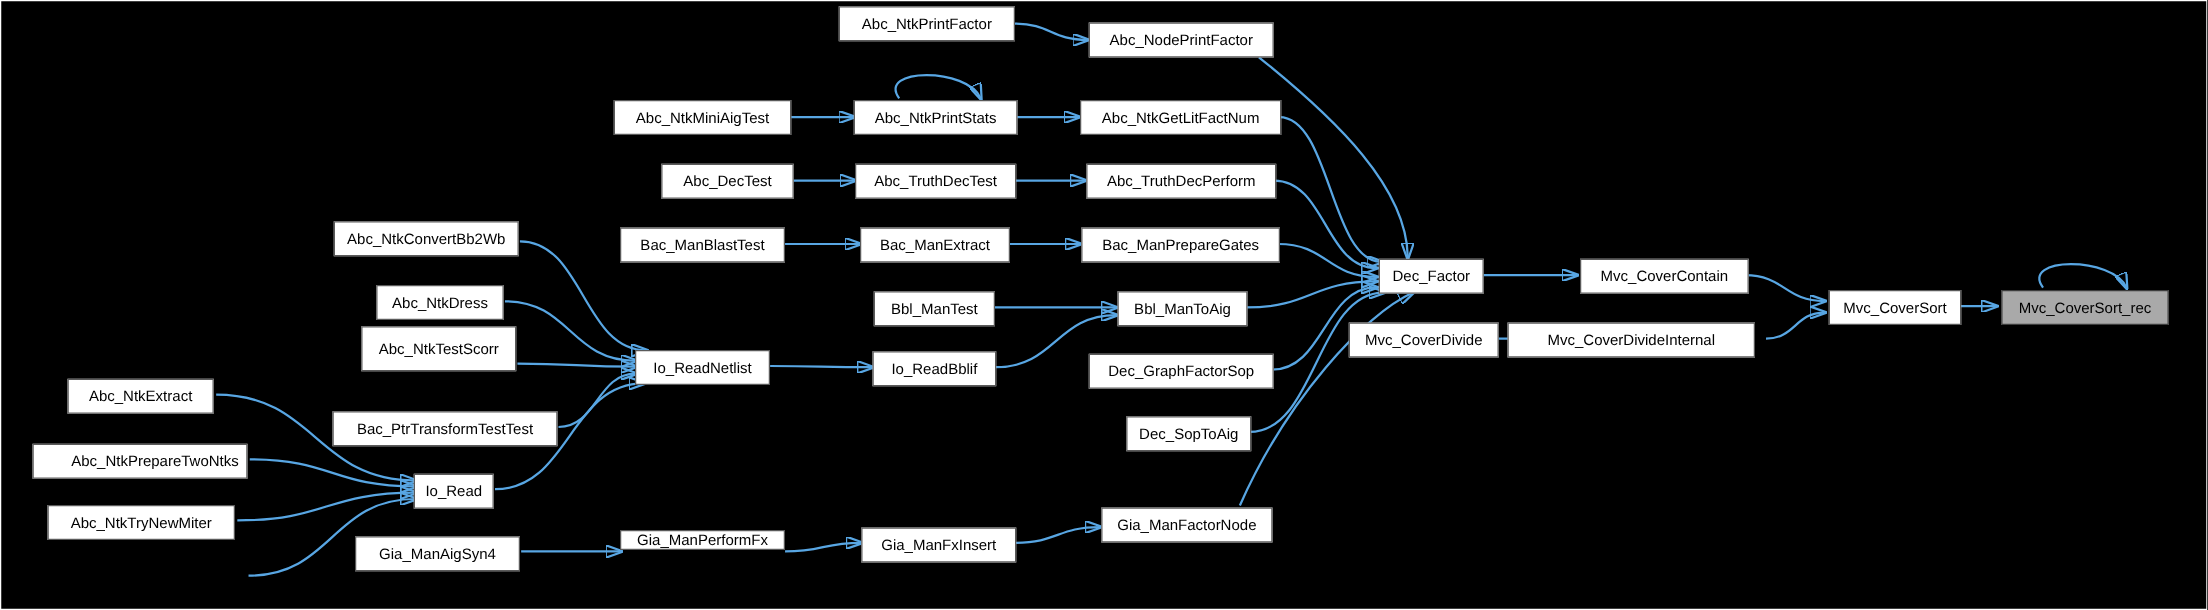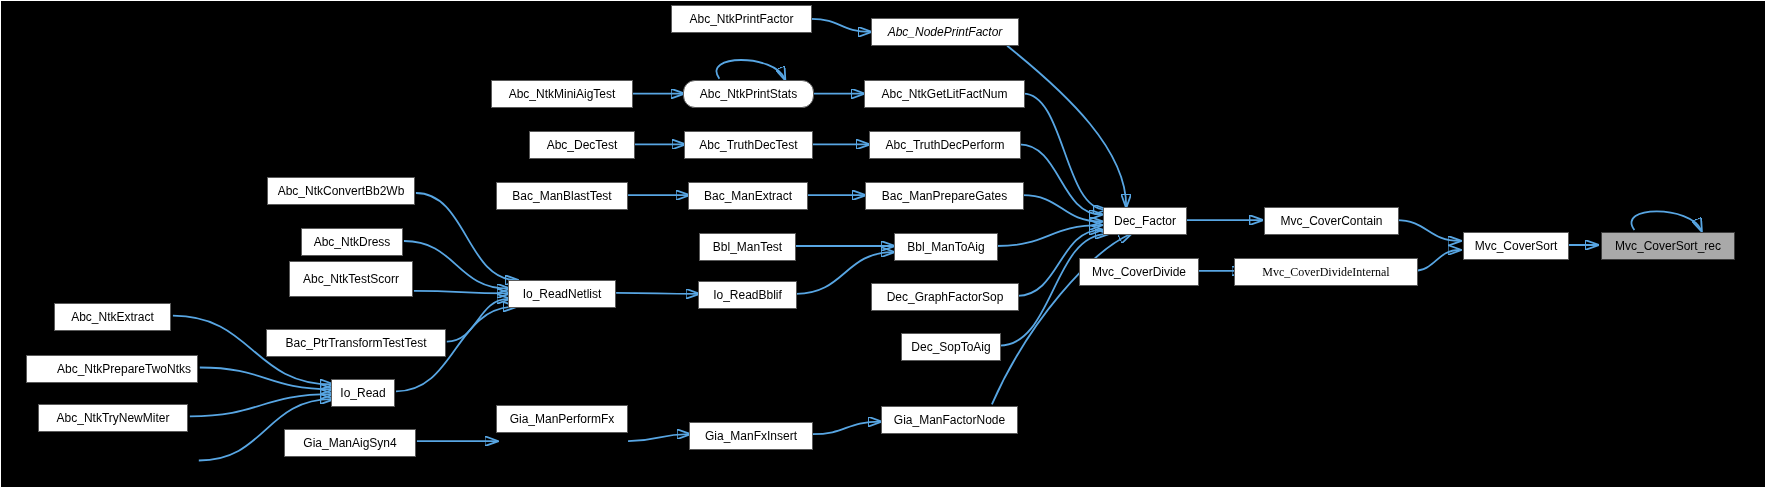--- a/index.html
+++ b/index.html
@@ -83,7 +83,7 @@
     </svg>
 
 <div class="node" style="left: 670px; top: 4px; width: 141px; height: 28px;">Abc_NtkPrintFactor</div>
-    <div class="node" style="left: 870px; top: 17px; width: 148px; height: 28px; font-style: italic;">Abc_NodePrintFactor</div>
+    <div class="node" style="left: 870px; top: 17px; width: 148px; height: 28px;">Abc_NodePrintFactor</div>
     <div class="node" style="left: 490px; top: 79px; width: 142px; height: 28px;">Abc_NtkMiniAigTest</div>
     <div class="node" style="left: 682px; top: 79px; width: 131px; height: 28px; border-radius: 12px;">Abc_NtkPrintStats</div>
     <div class="node" style="left: 863px; top: 79px; width: 161px; height: 28px;">Abc_NtkGetLitFactNum</div>

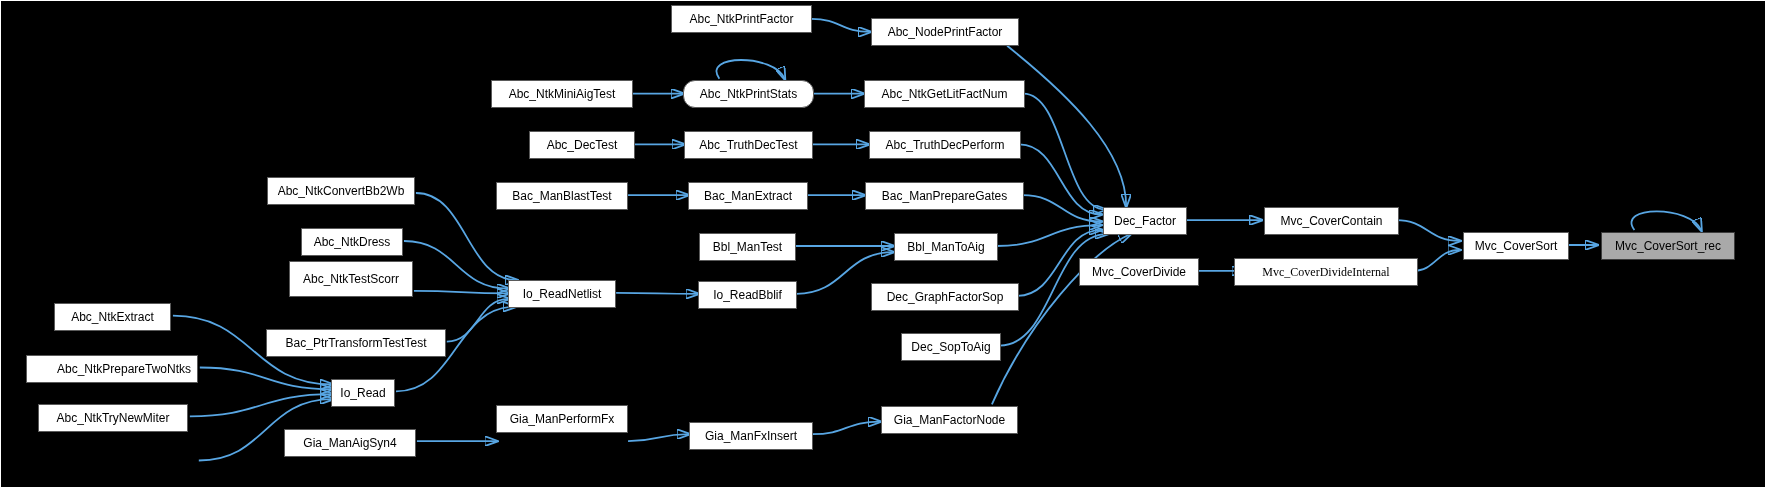--- a/index.html
+++ b/index.html
@@ -85,7 +85,7 @@
 <div class="node" style="left: 670px; top: 4px; width: 141px; height: 28px;">Abc_NtkPrintFactor</div>
     <div class="node" style="left: 870px; top: 17px; width: 148px; height: 28px;">Abc_NodePrintFactor</div>
     <div class="node" style="left: 490px; top: 79px; width: 142px; height: 28px;">Abc_NtkMiniAigTest</div>
-    <div class="node" style="left: 682px; top: 79px; width: 131px; height: 28px; border-radius: 12px;">Abc_NtkPrintStats</div>
+    <div class="node" style="left: 682px; top: 79px; width: 131px; height: 28px;">Abc_NtkPrintStats</div>
     <div class="node" style="left: 863px; top: 79px; width: 161px; height: 28px;">Abc_NtkGetLitFactNum</div>
     <div class="node" style="left: 504px; top: 130px; width: 106px; height: 28px; margin-left: 24px;">Abc_DecTest</div>
     <div class="node" style="left: 683px; top: 130px; width: 129px; height: 28px;">Abc_TruthDecTest</div>

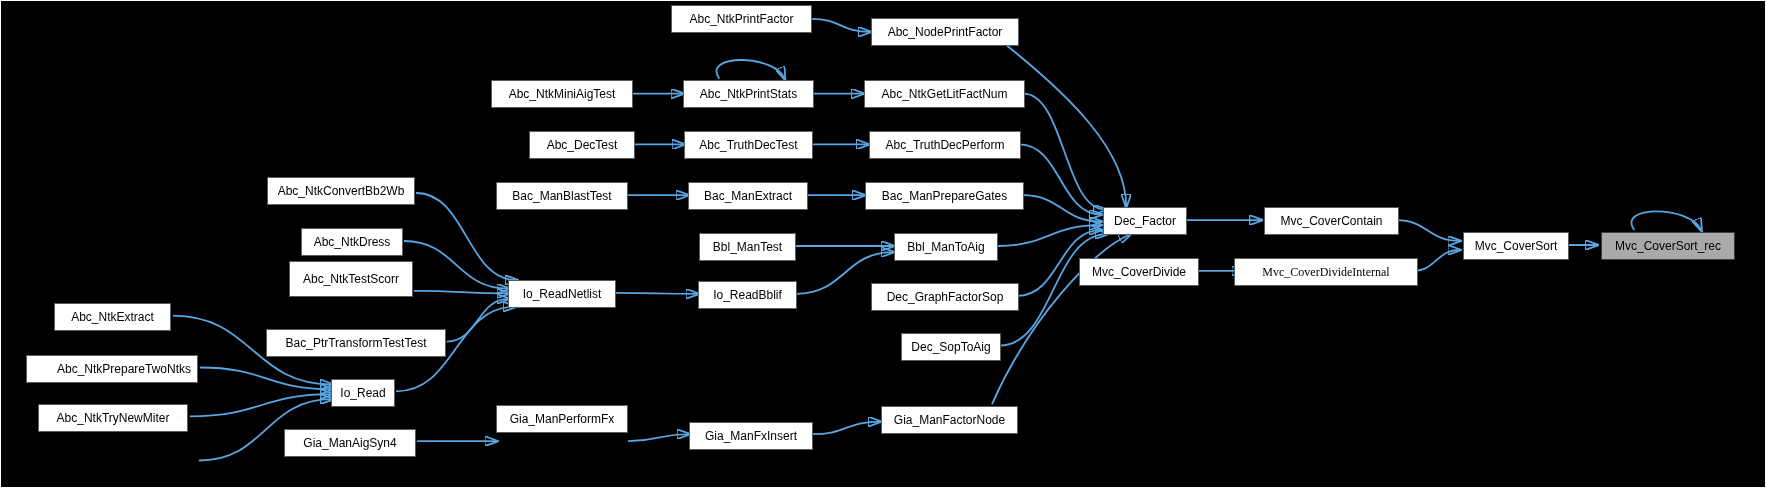--- a/index.html
+++ b/index.html
@@ -104,7 +104,7 @@
     <div class="node" style="left: 697px; top: 280px; width: 99px; height: 28px;">Io_ReadBblif</div>
     <div class="node" style="left: 870px; top: 282px; width: 148px; height: 28px;">Dec_GraphFactorSop</div>
     <div class="node" style="left: 1078px; top: 257px; width: 120px; height: 28px;">Mvc_CoverDivide</div>
-    <div class="node" style="left: 1233px; top: 257px; width: 184px; height: 28px; font-family: Liberation Serif, serif;">Mvc_CoverDivideInternal</div>
+    <div class="node" style="left: 1205px; top: 257px; width: 198px; height: 28px;">Mvc_CoverDivideInternal</div>
     <div class="node" style="left: 1462px; top: 231px; width: 106px; height: 28px;">Mvc_CoverSort</div>
     <div class="node hl" style="left: 1600px; top: 231px; width: 134px; height: 28px;">Mvc_CoverSort_rec</div>
     <div class="node" style="left: 53px; top: 302px; width: 117px; height: 28px;">Abc_NtkExtract</div>

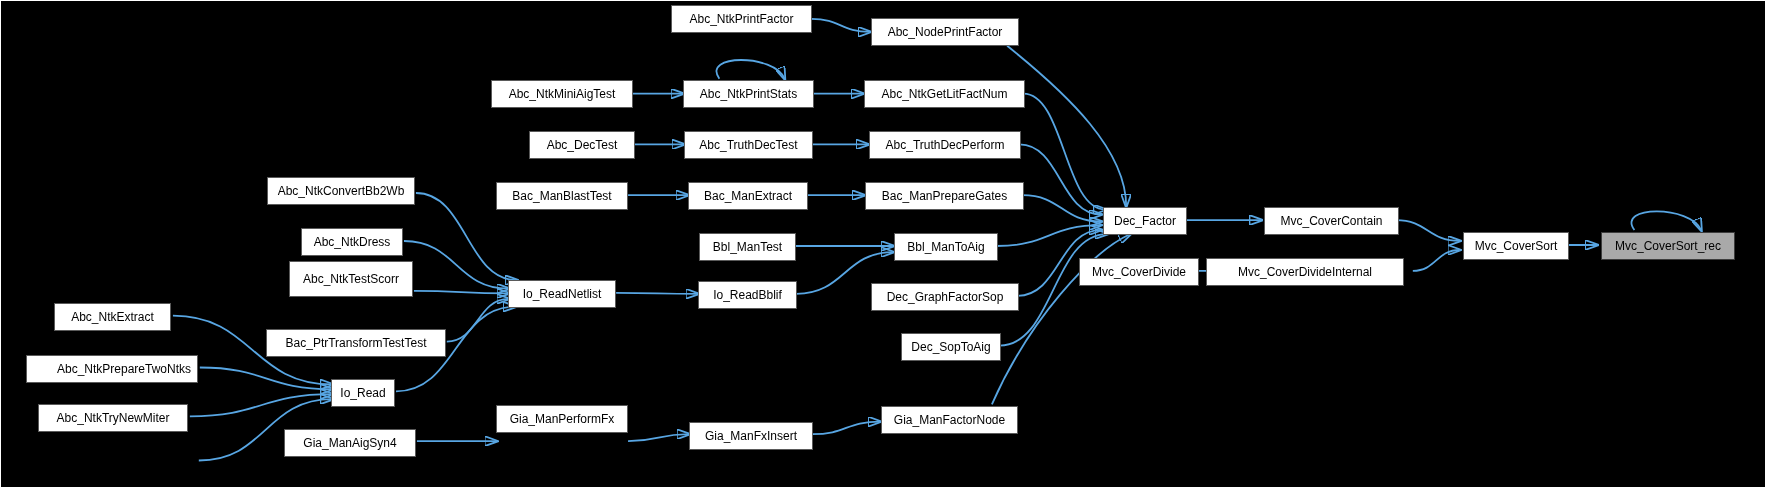--- a/index.html
+++ b/index.html
@@ -116,7 +116,7 @@
     <div class="node" style="left: 880px; top: 405px; width: 137px; height: 28px;">Gia_ManFactorNode</div>
     <div class="node" style="left: 688px; top: 421px; width: 124px; height: 28px;">Gia_ManFxInsert</div>
     <div class="node" style="left: 283px; top: 428px; width: 132px; height: 28px;">Gia_ManAigSyn4</div>
-    <div class="node" style="left: 495px; top: 404px; width: 132px; height: 28px;">Gia_ManPerformFx</div>
+    <div class="node" style="left: 495px; top: 423px; width: 132px; height: 16px;">Gia_ManPerformFx</div>
   </div>
 
 </body></html>

